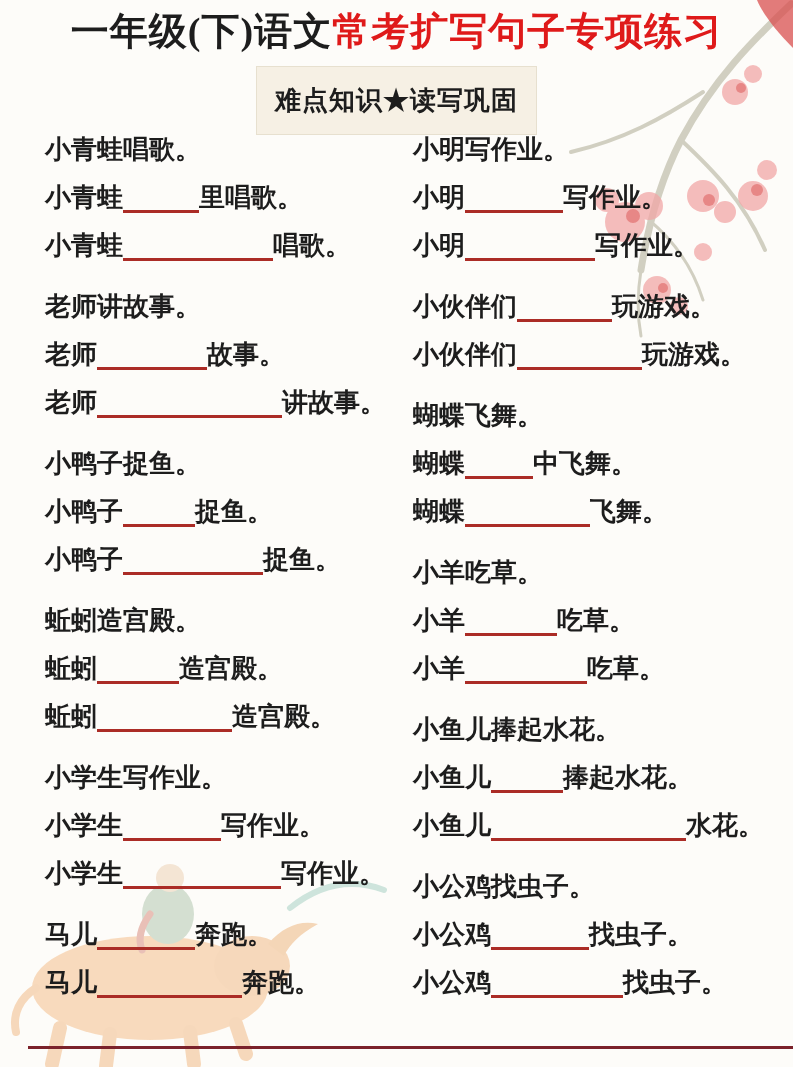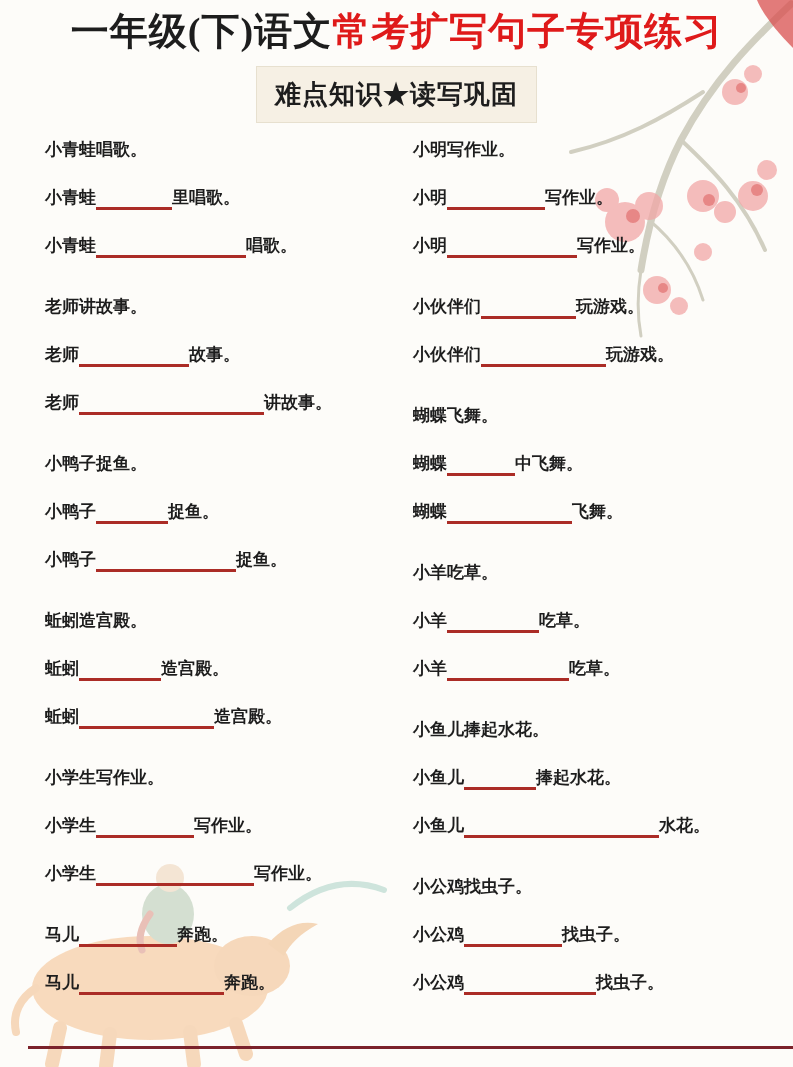--- a/index.html
+++ b/index.html
@@ -13,7 +13,7 @@
   .title { font-size:38px; font-weight:bold; letter-spacing:1px; white-space:nowrap;text-align:center; }
   .title .t-red { color:var(--title-red,#df1a1a); }
   .badge {
-    display:inline-block; margin-top:9px; padding:10px 18px;
+    display:inline-block; margin-top:9px; padding:16px 18px;
     background:var(--badge-bg,#f6f0e4); border:1px solid #e7e0cf;
     font-size:26px; font-weight:bold; letter-spacing:1px;
   }

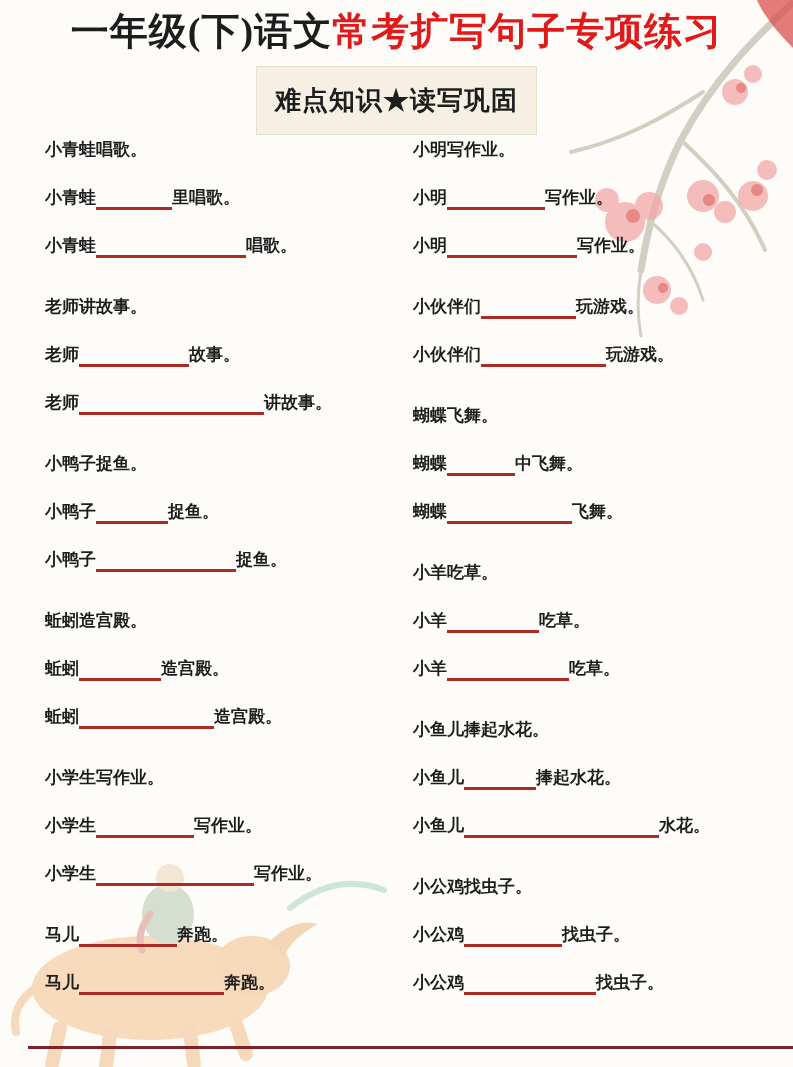--- a/index.html
+++ b/index.html
@@ -21,7 +21,7 @@
   .columns { position:absolute; top:126px; left:45px; right:10px; z-index:1; display:flex; }
   .col { width:368px; flex:0 0 368px; }
   .group { margin-bottom:13px; }
-  .line { height:48px; line-height:48px; font-size:17px; font-weight:600; white-space:nowrap; }
+  .line { height:48px; line-height:48px; font-size:26px; font-weight:600; white-space:nowrap; }
   .blank {
     display:inline-block; height:0;
     border-bottom:3px solid var(--blank-line,#ab2c26);

